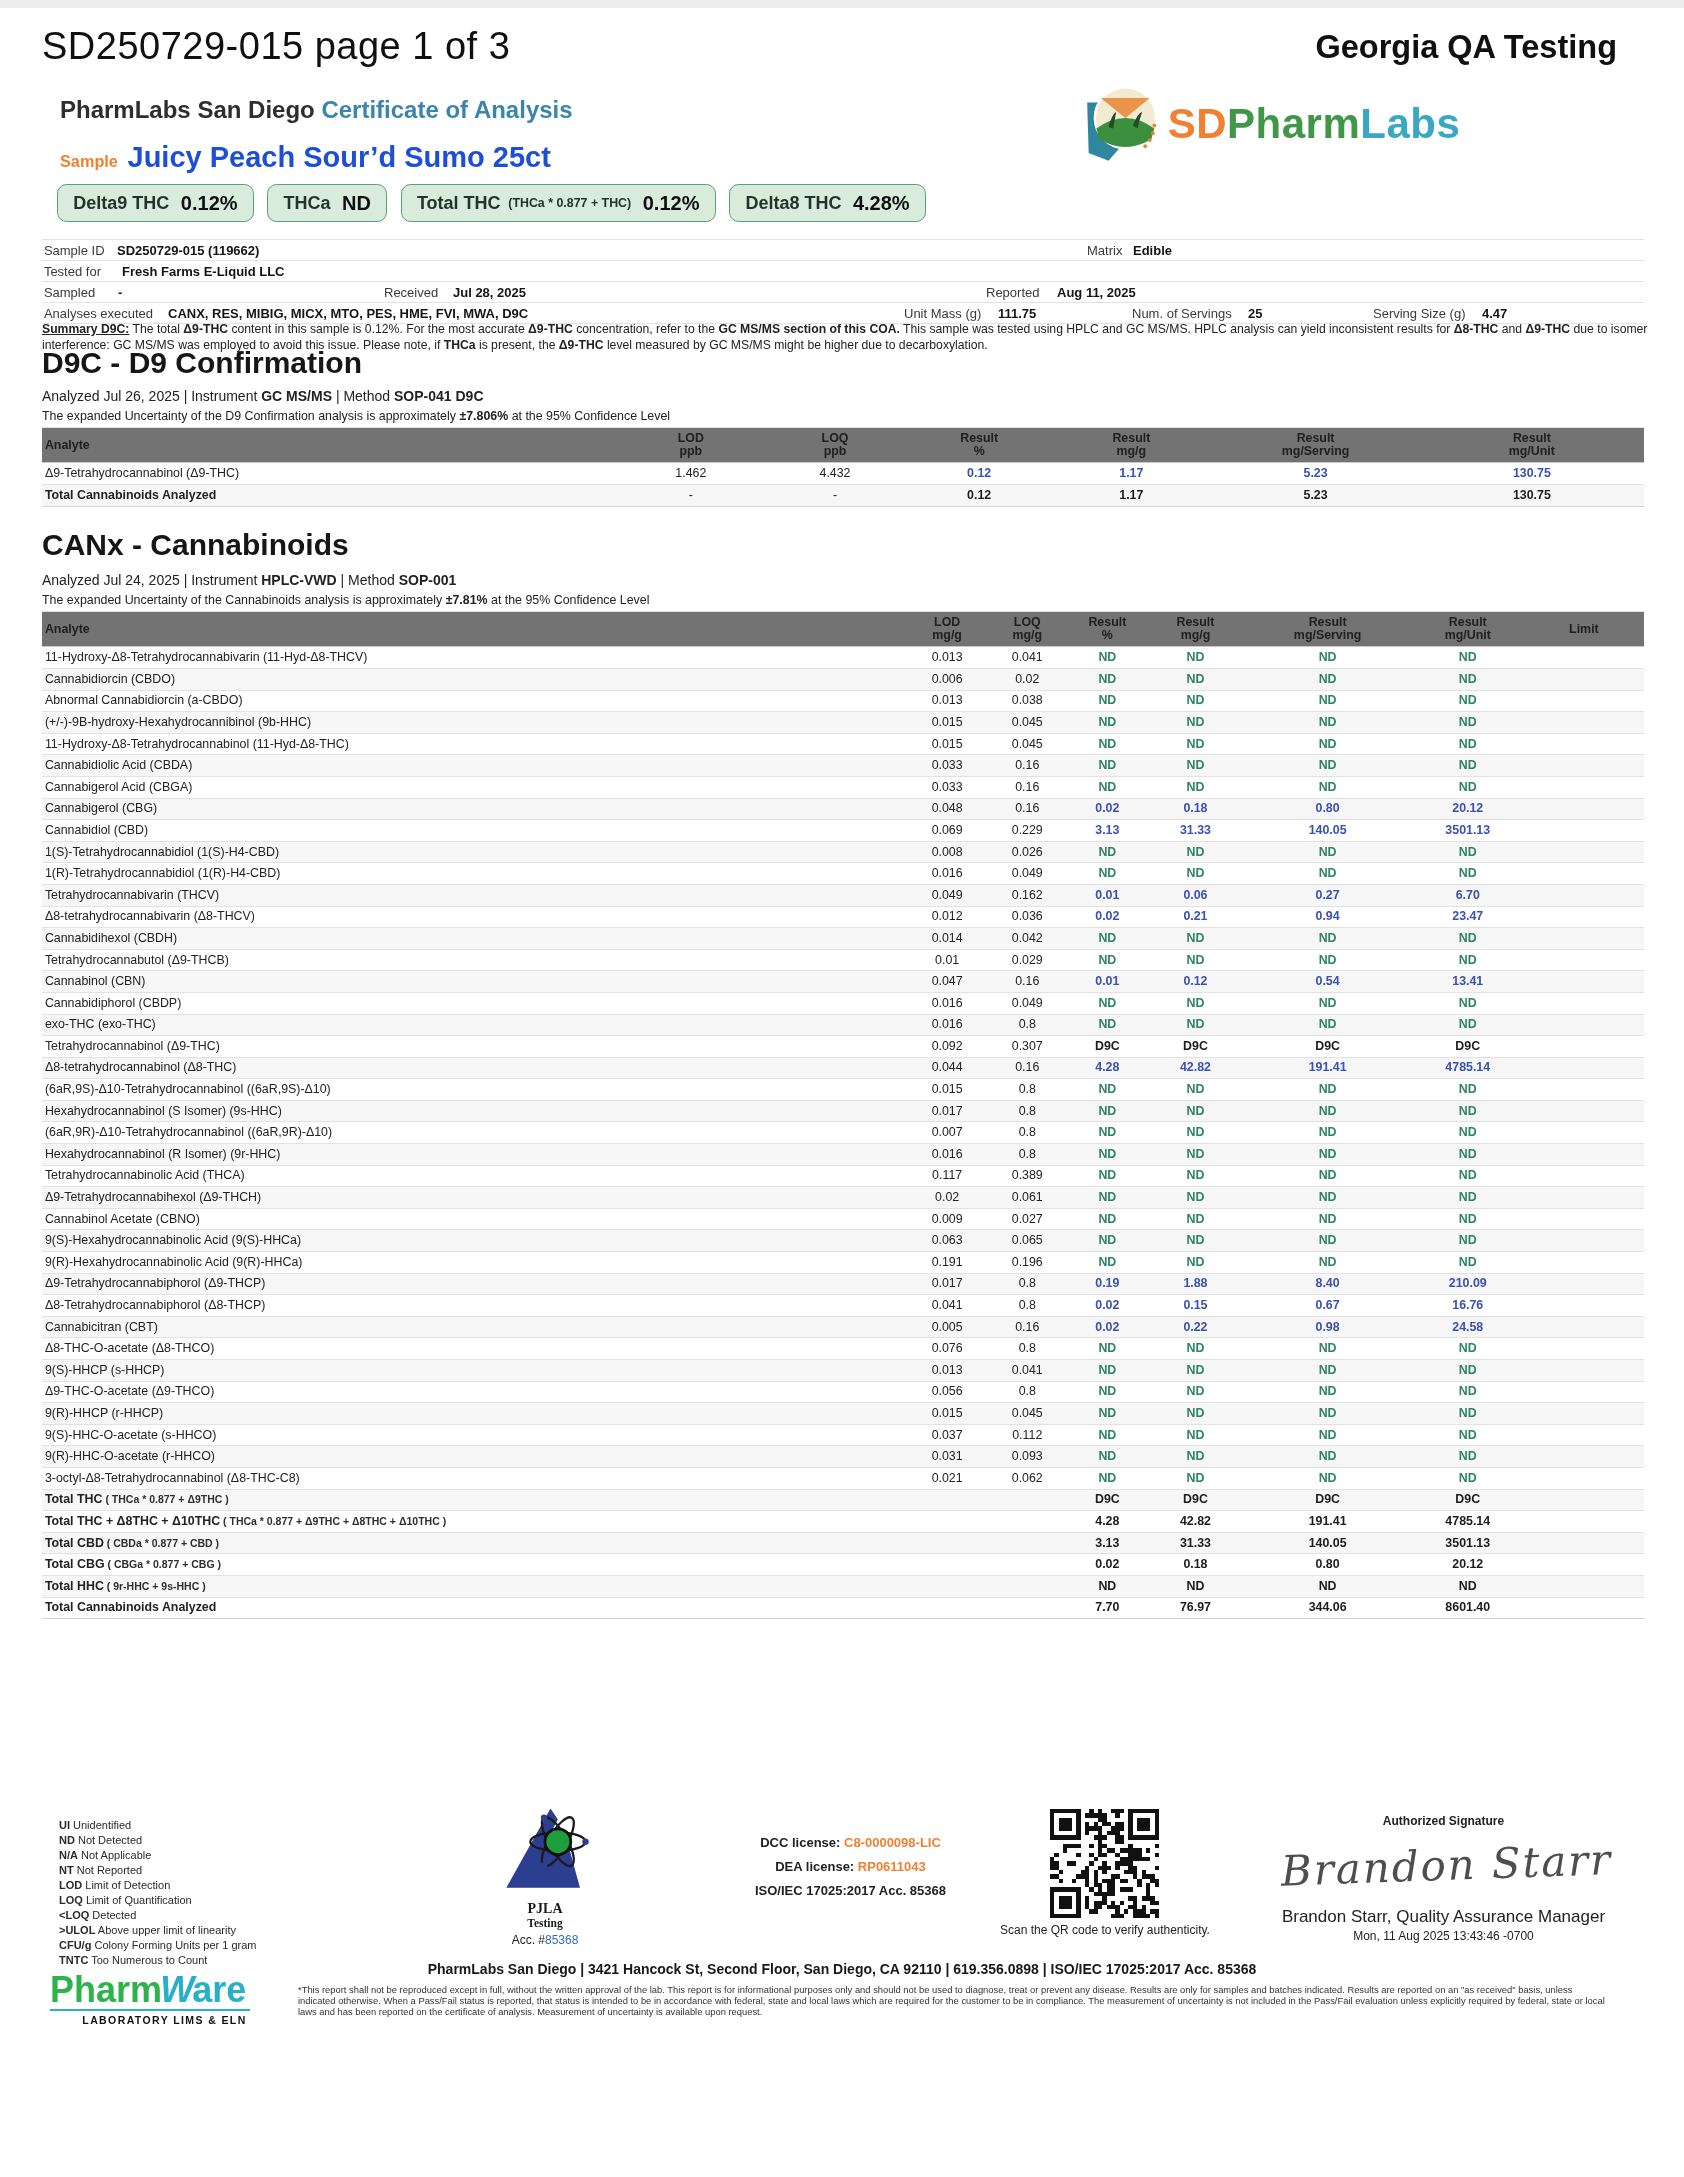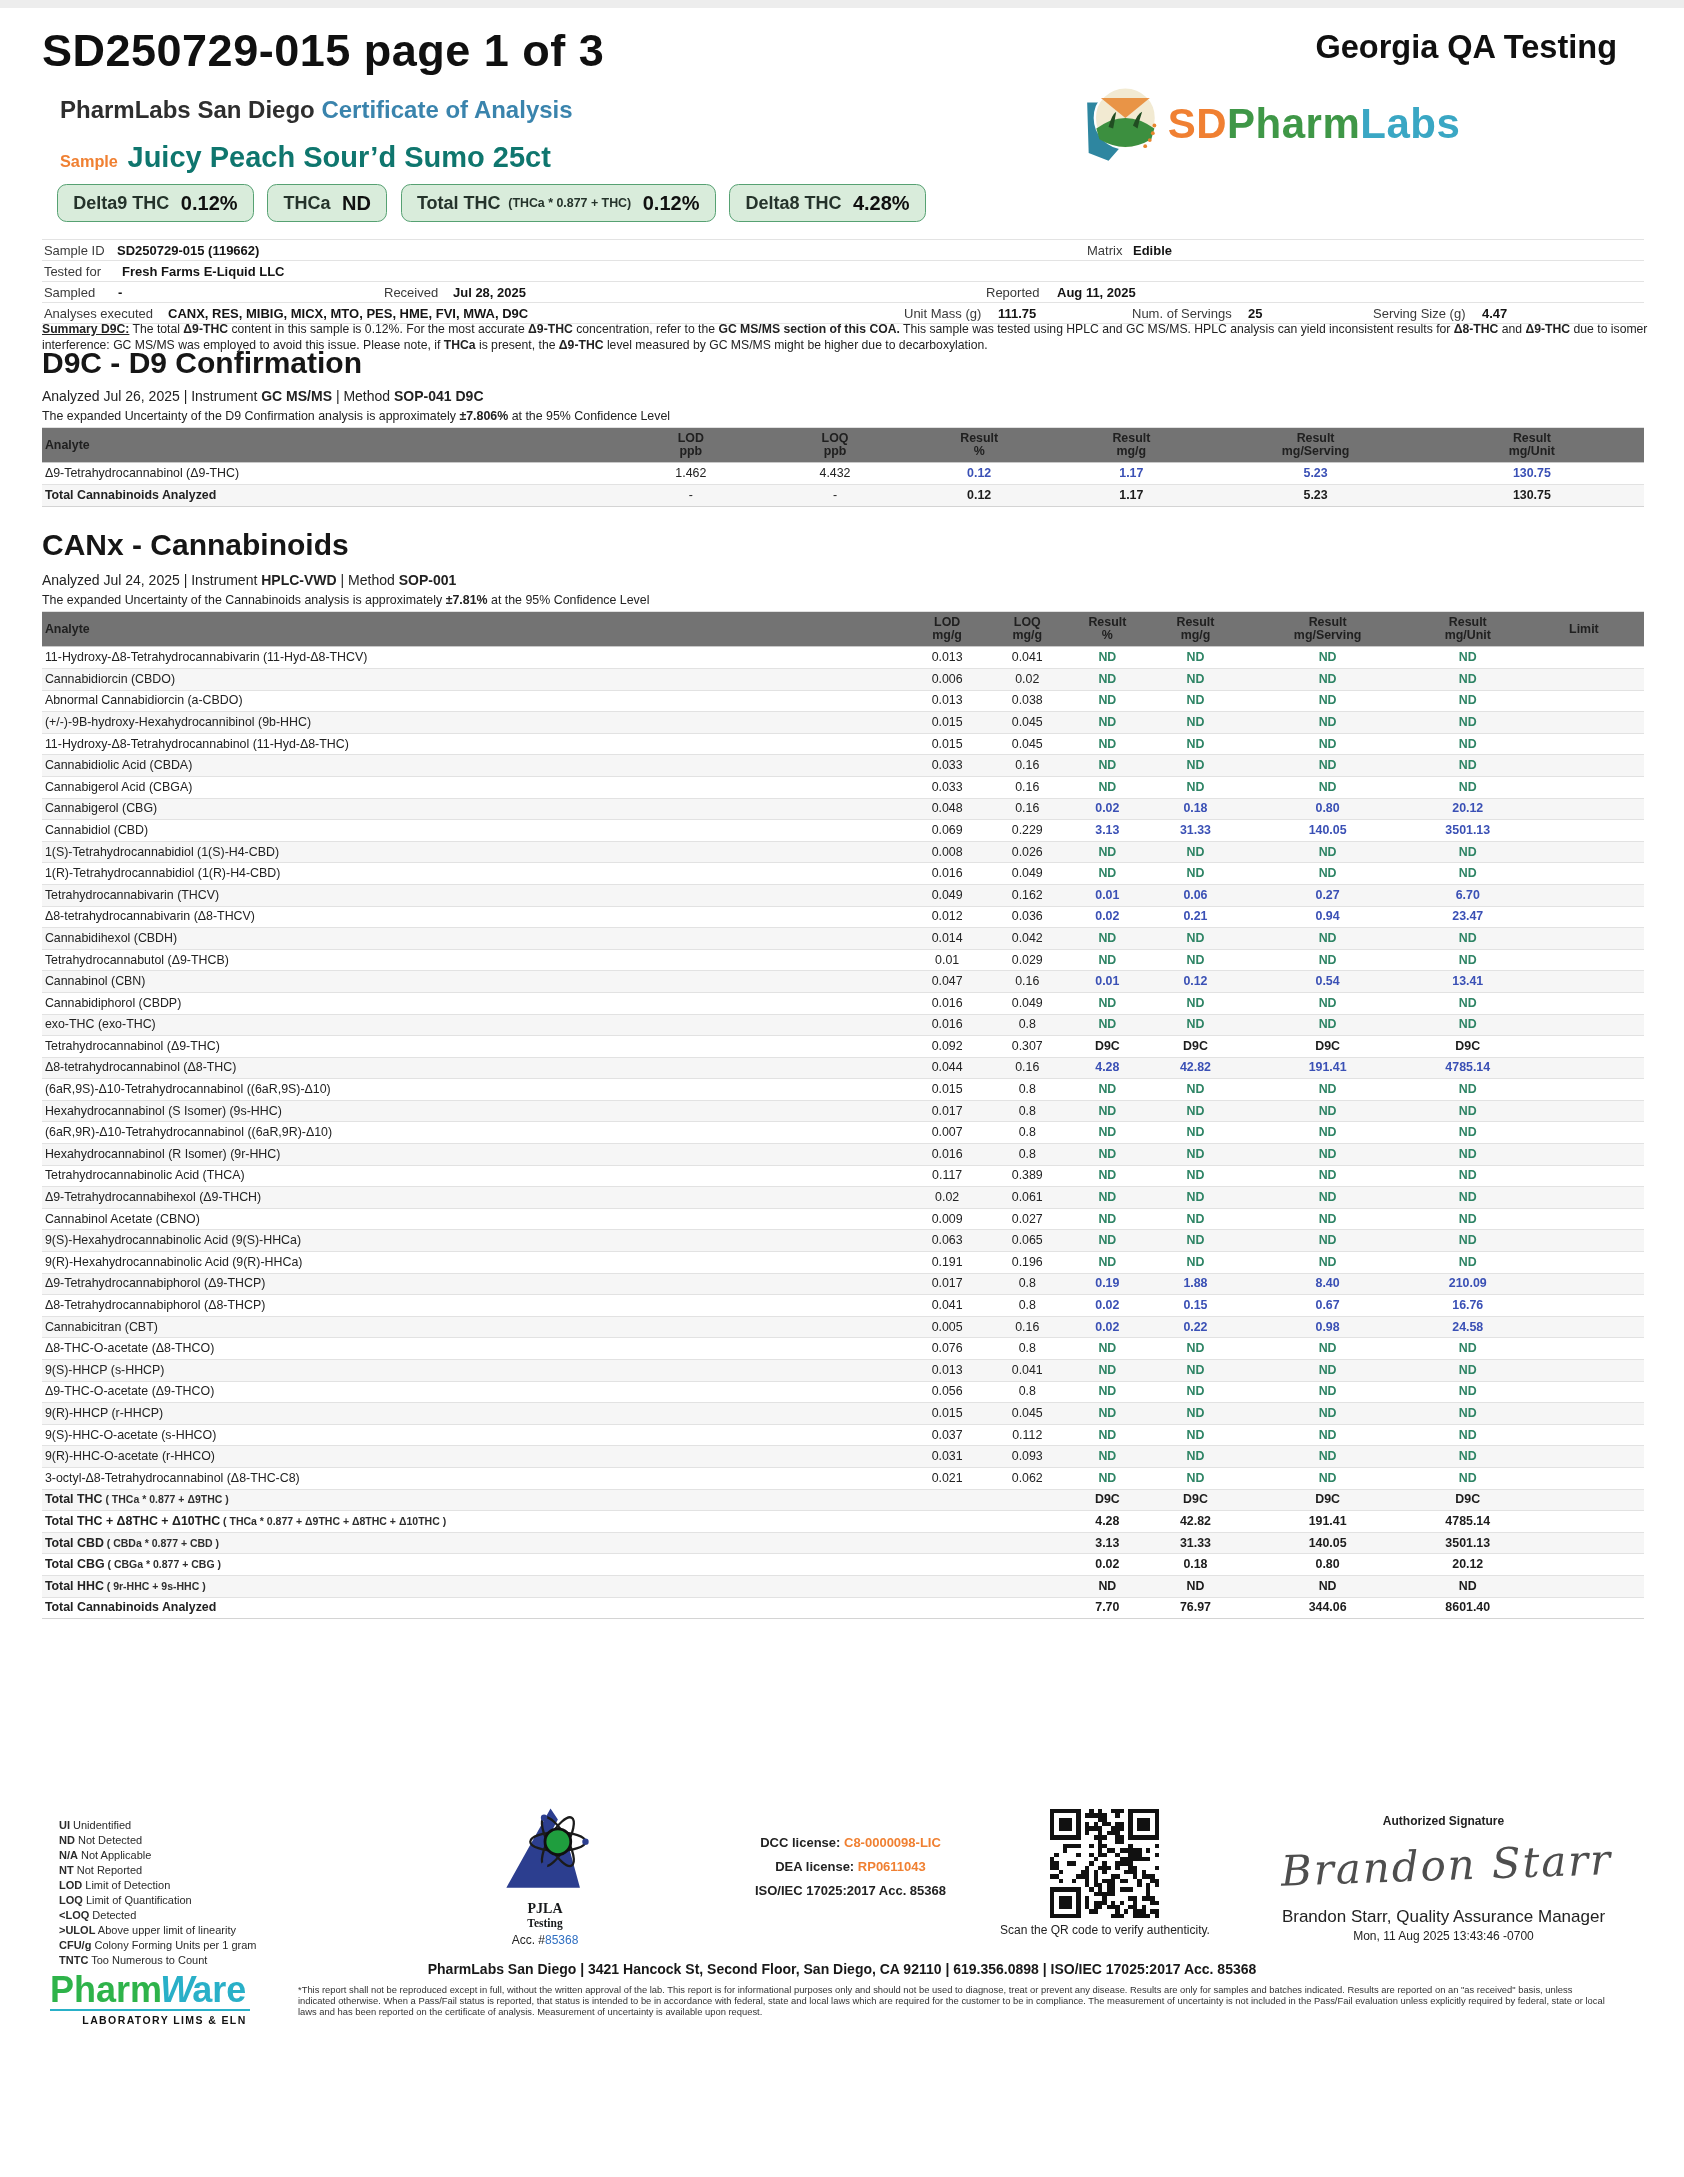--- a/index.html
+++ b/index.html
@@ -8,7 +8,7 @@
   .abs{position:absolute;}
   .topbar{position:absolute;top:0;left:0;right:0;height:7.6px;background:#ededed;}
 
-  .h1{left:42px;top:25px;font-size:45px;font-weight:700;color:#101010;letter-spacing:0.5px;}
+  .h1{left:42px;top:25px;font-size:38px;font-weight:400;color:#101010;letter-spacing:0.5px;}
   .georgia{right:67px;top:29px;font-size:32.5px;font-weight:700;color:#101010;}
 
   .subhead{left:60px;top:96px;font-size:24px;}

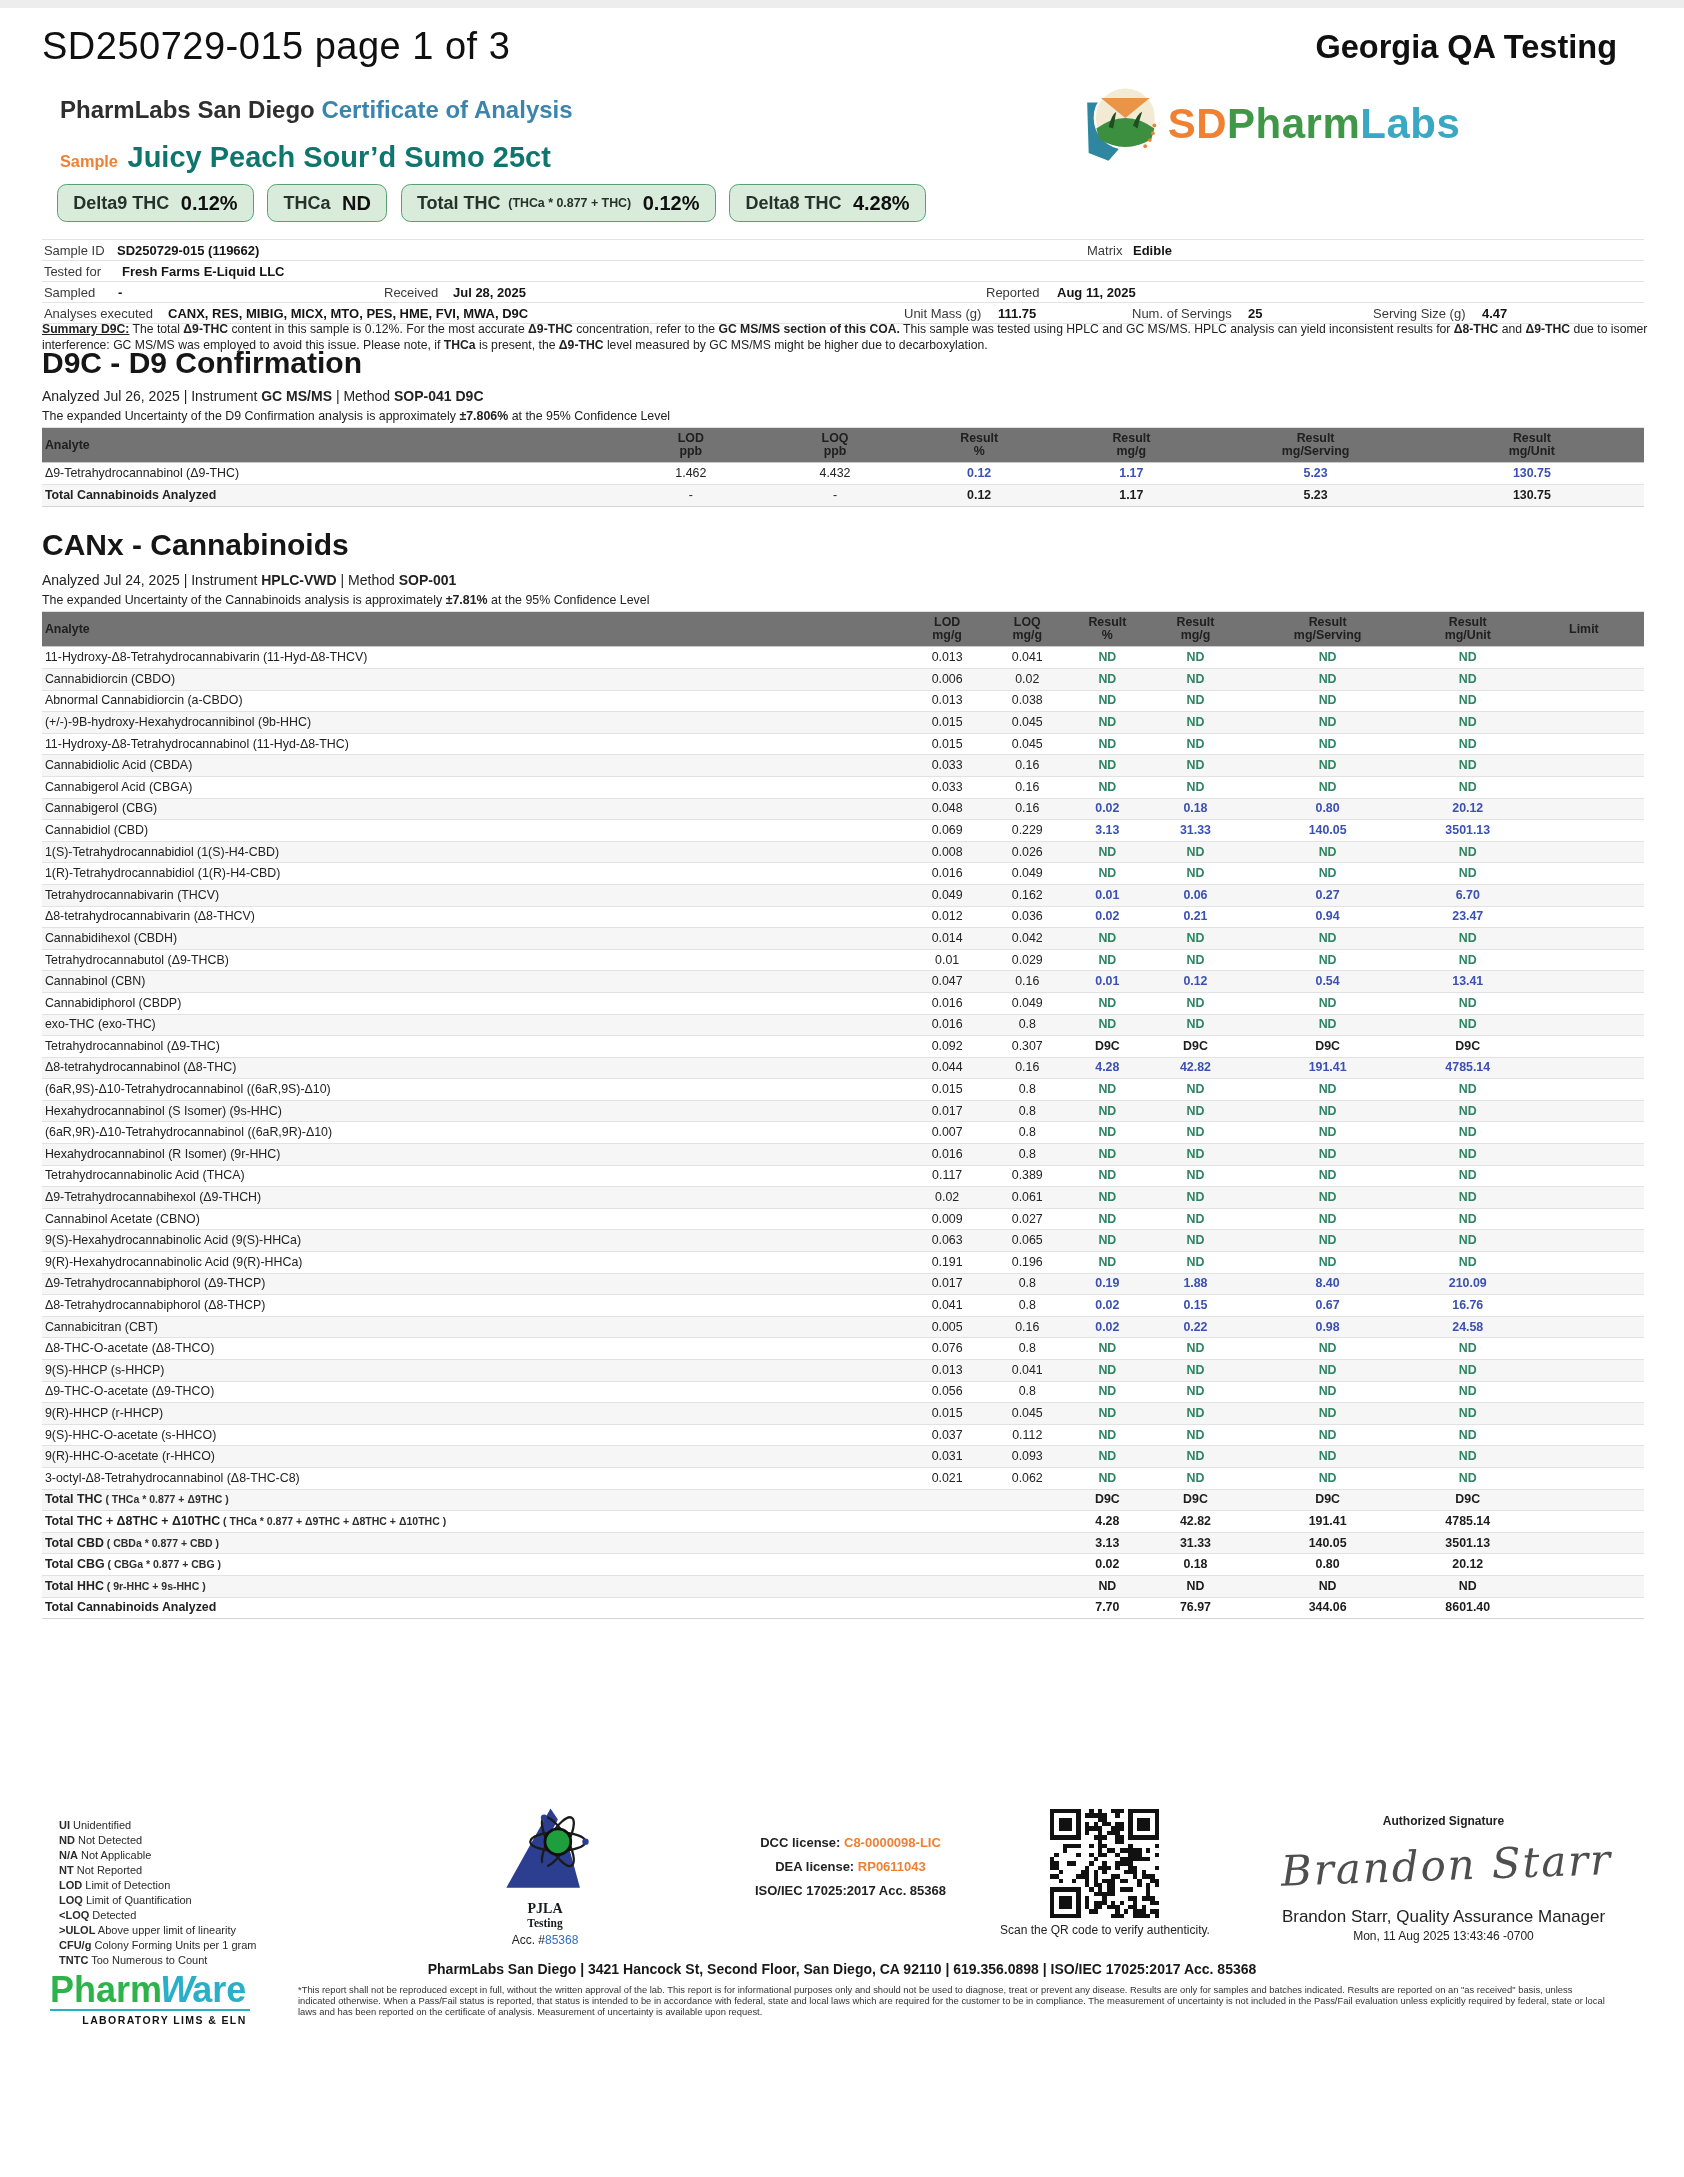--- a/index.html
+++ b/index.html
@@ -17,7 +17,7 @@
 
   .sampleline{left:60px;top:141px;}
   .sample-label{font-size:16.3px;font-weight:600;color:var(--accent-orange,#f08032);margin-right:9.6px;}
-  .sample-name{font-size:29px;font-weight:700;color:#0f766e;}
+  .sample-name{font-size:29px;font-weight:700;color:#1d4ed8;}
 
   .badges{left:57px;top:184px;display:flex;gap:13.4px;align-items:stretch;}
   .badge{border:1.9px solid var(--badge-green-border,#56a172);background:var(--badge-green-bg,#d9ecdb);

